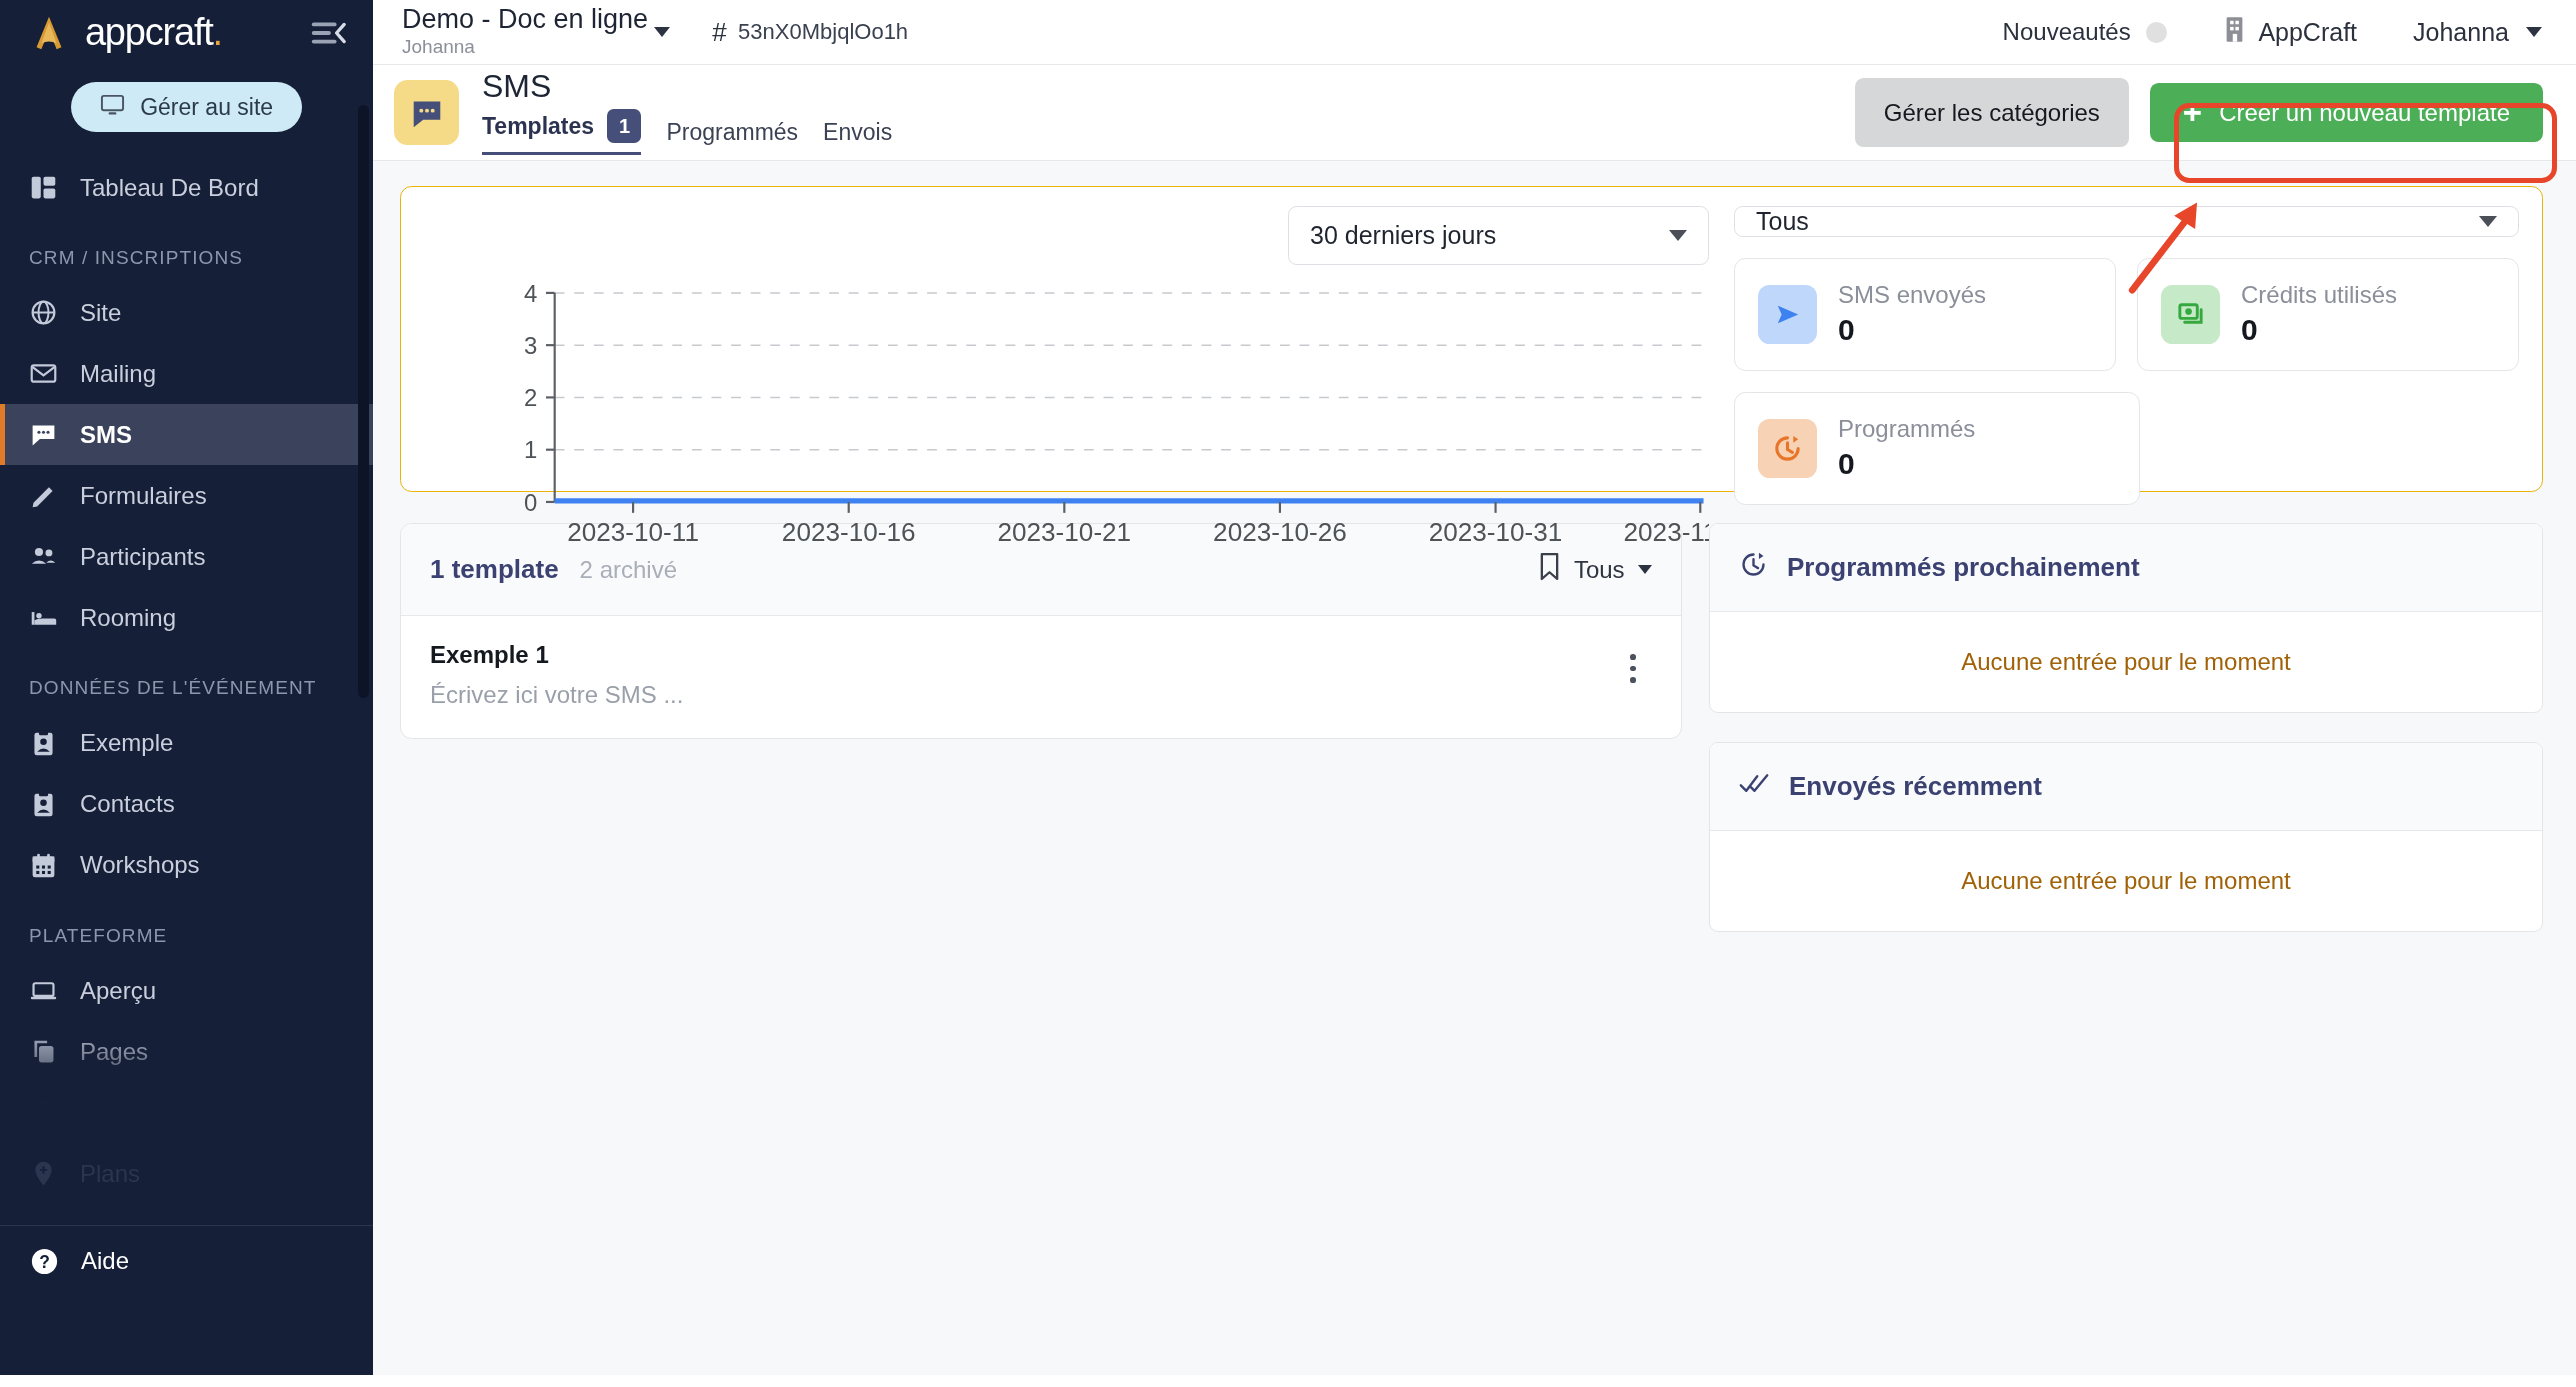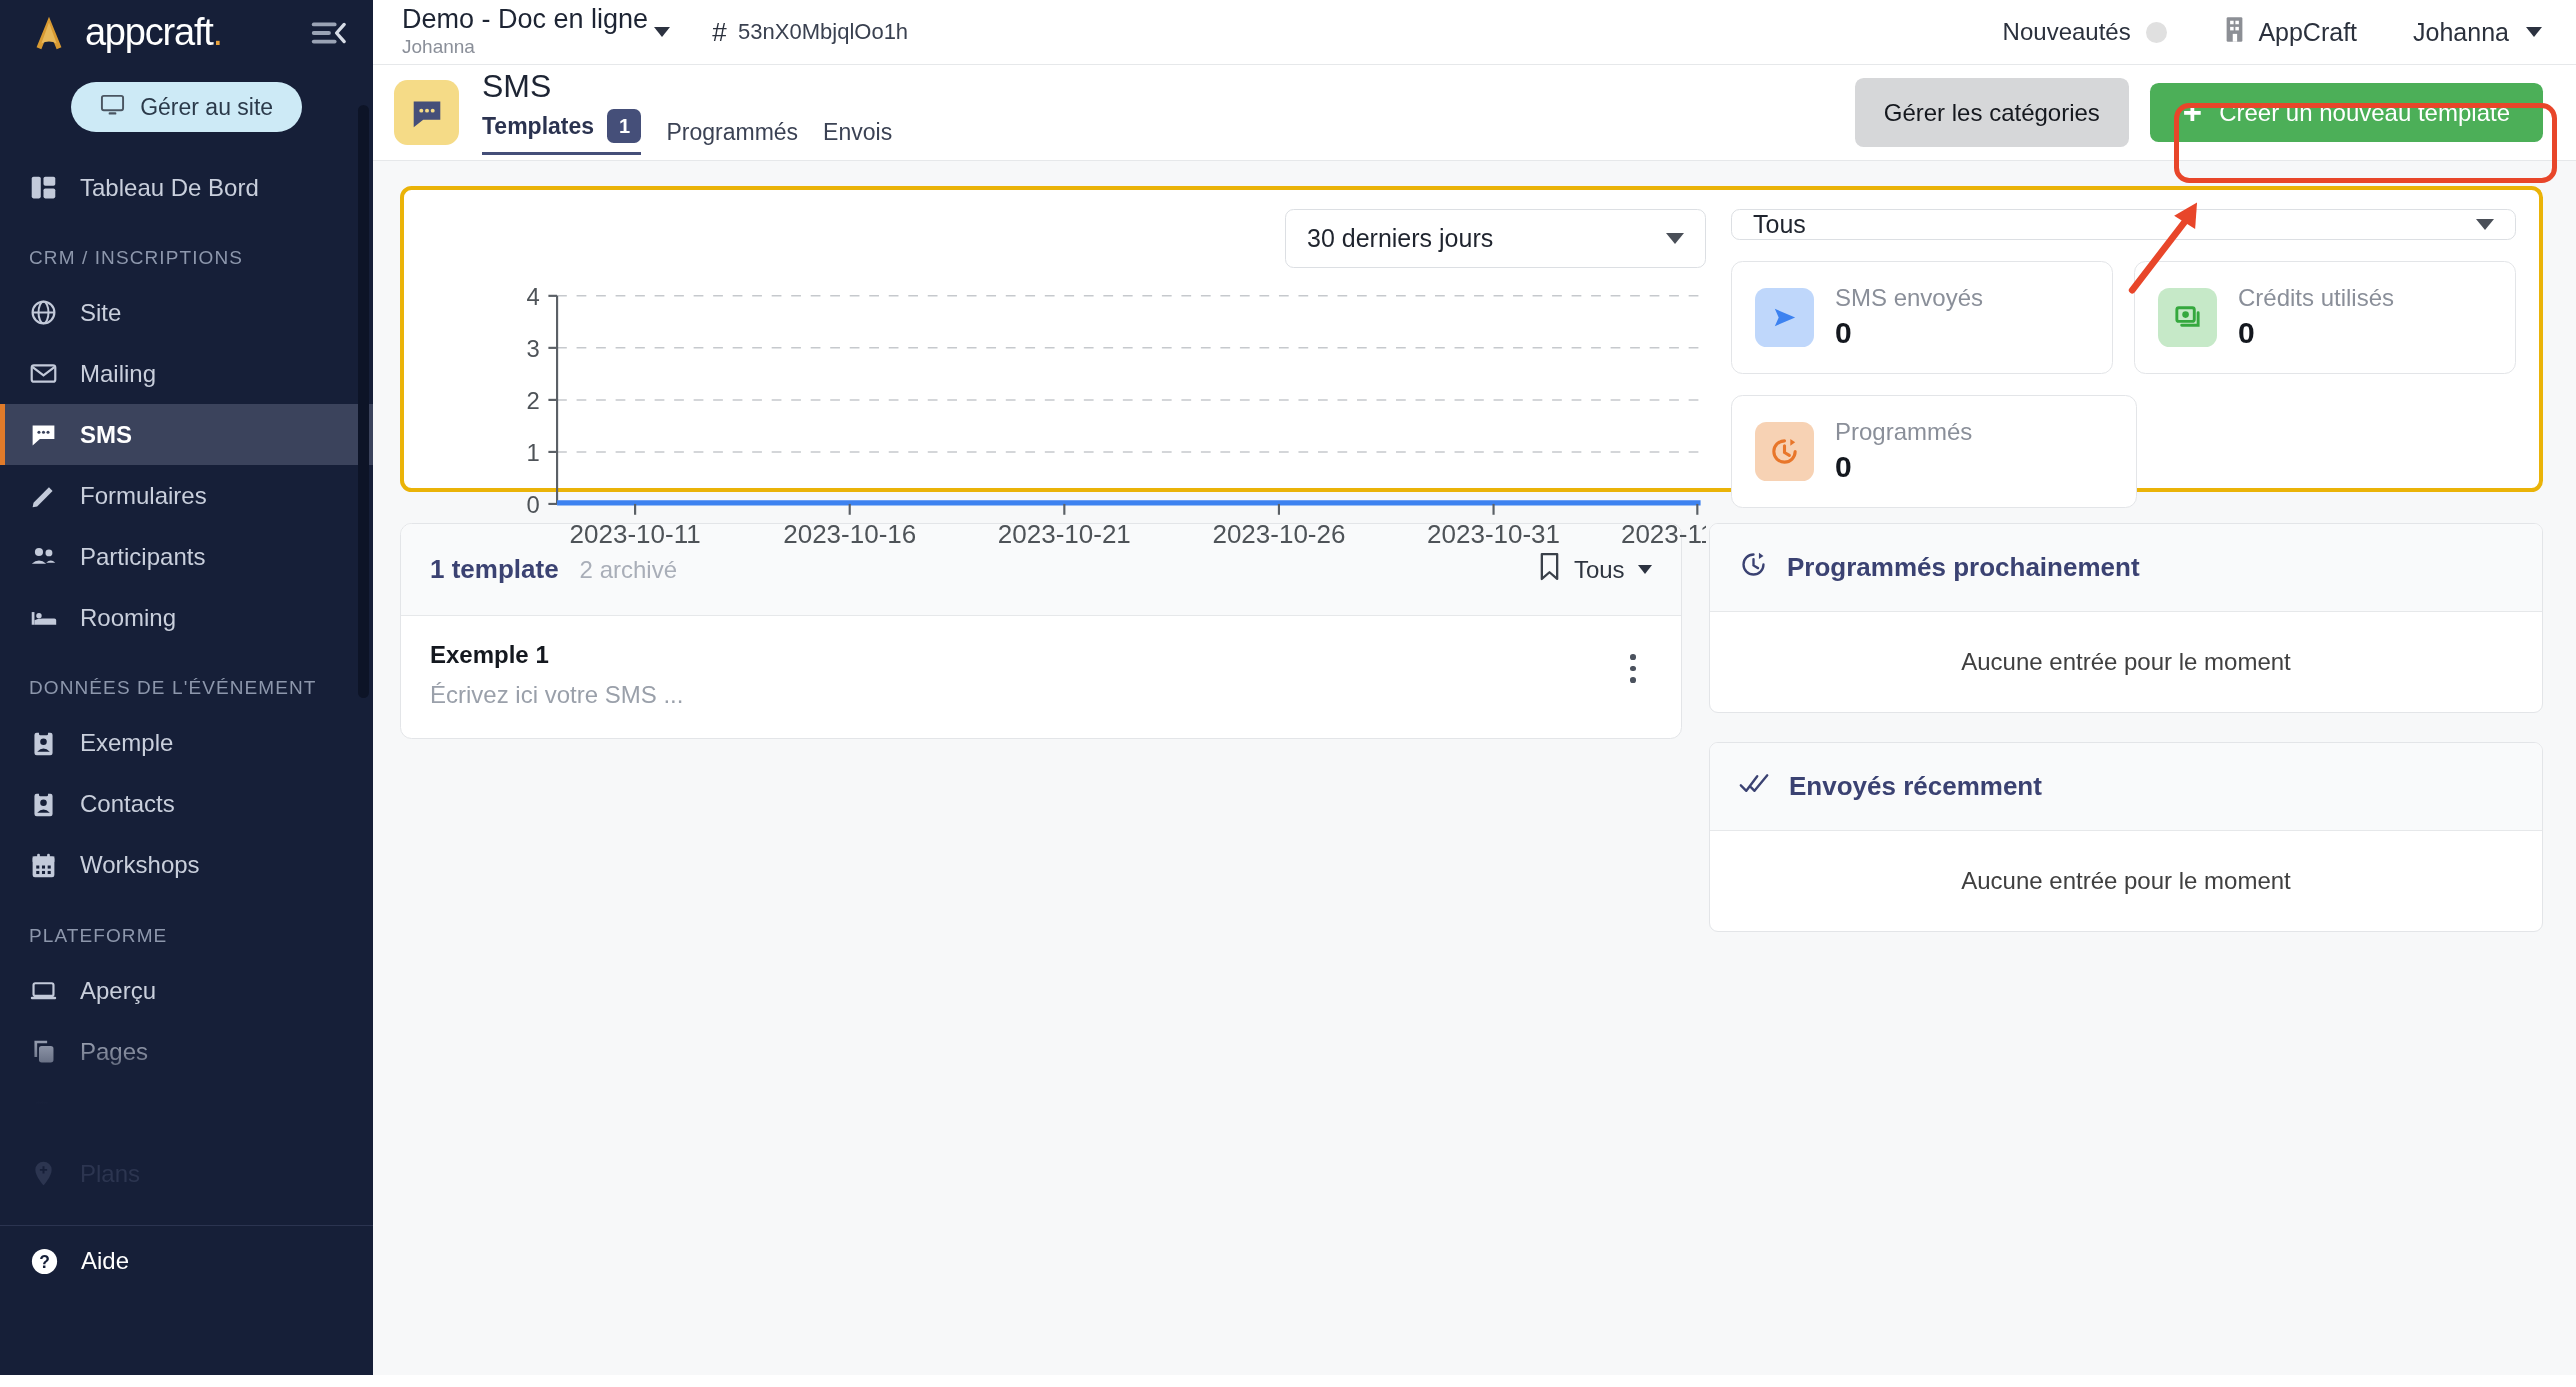--- a/index.html
+++ b/index.html
@@ -122,7 +122,7 @@
   .content { flex: 1; padding: 25px 33px 0 27px; overflow: hidden; }
 
   .card {
-    background: #ffffff; border: 4px solid #eab308; border-radius: 11.5px;
+    background: #ffffff; border: 1px solid #eab308; border-radius: 11.5px;
   }
   .chart-card { height: 306px; display: flex; padding: 19px 23px 13.4px 23px; gap: 25px; }
   .chart-left { flex: 1 1 auto; display: flex; flex-direction: column; min-width: 0; }

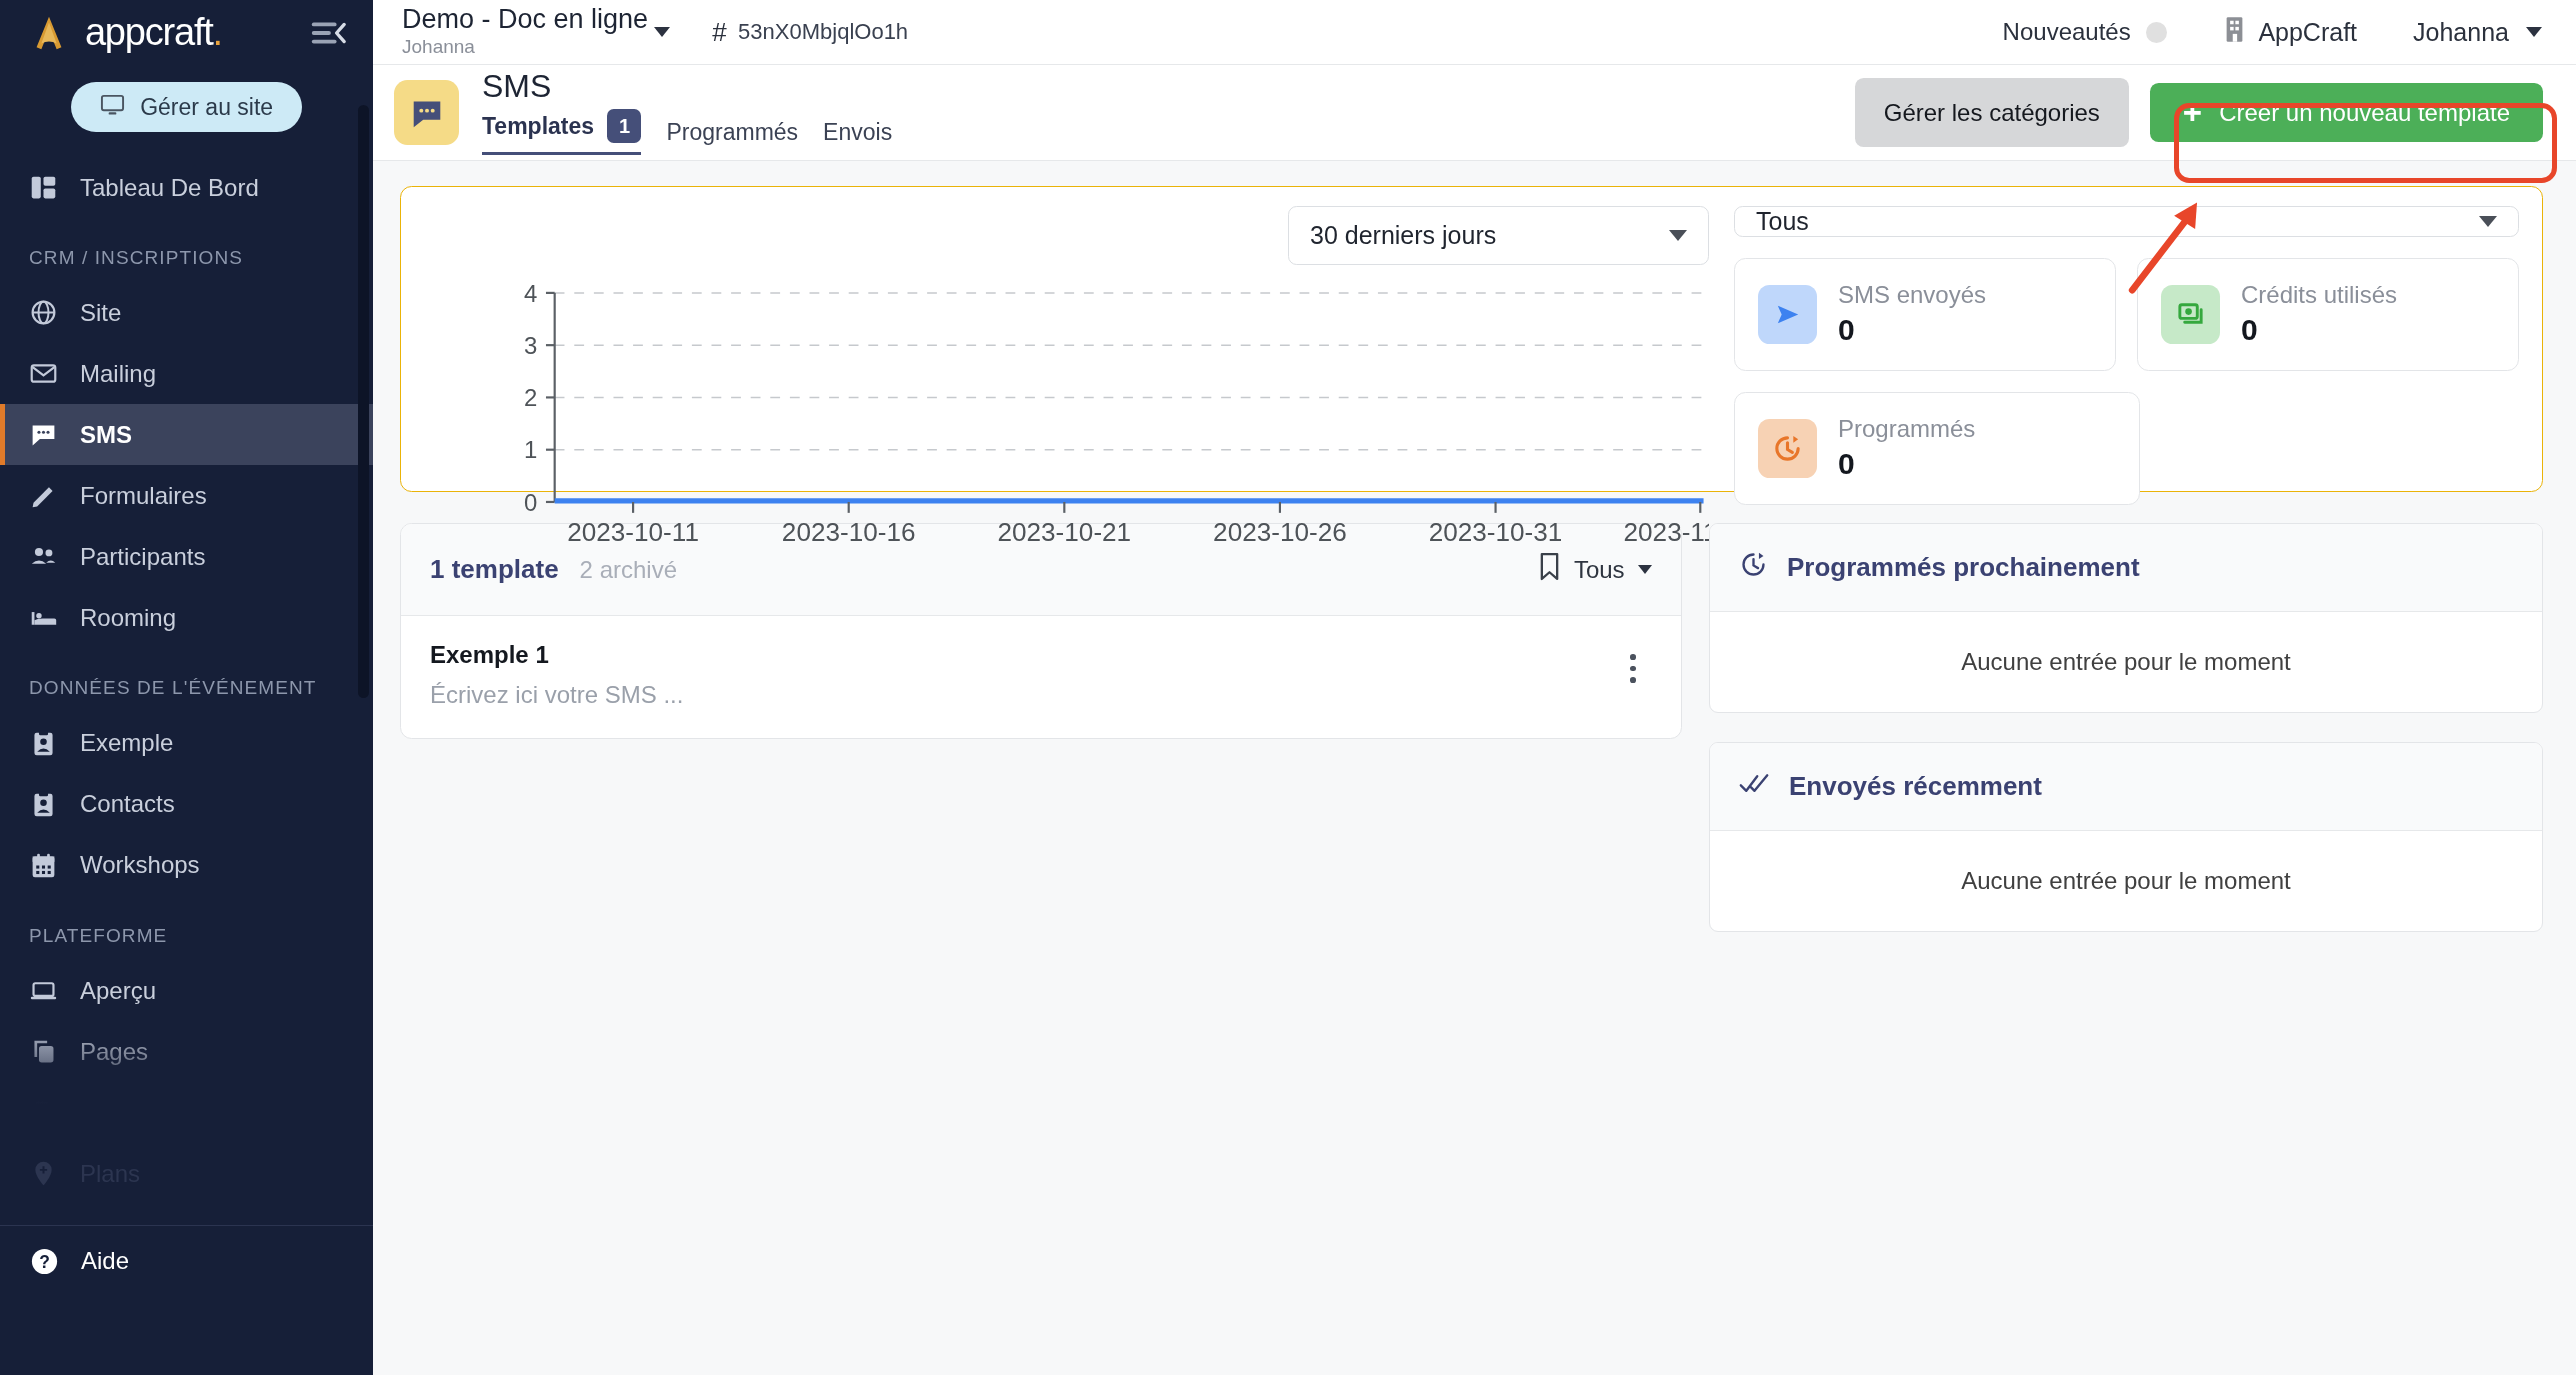--- a/index.html
+++ b/index.html
@@ -169,7 +169,7 @@
     display: flex; align-items: center; gap: 19px; padding: 0 29px;
     font-size: 26px; color: #3b4272; font-weight: 700;
   }
-  .panel-body { height: 100px; display: flex; align-items: center; justify-content: center; font-size: 24px; color: #404040; }
+  .panel-body { height: 100px; display: flex; align-items: center; justify-content: center; font-size: 24px; color: #a16207; }
 
   
   .anno-box {

